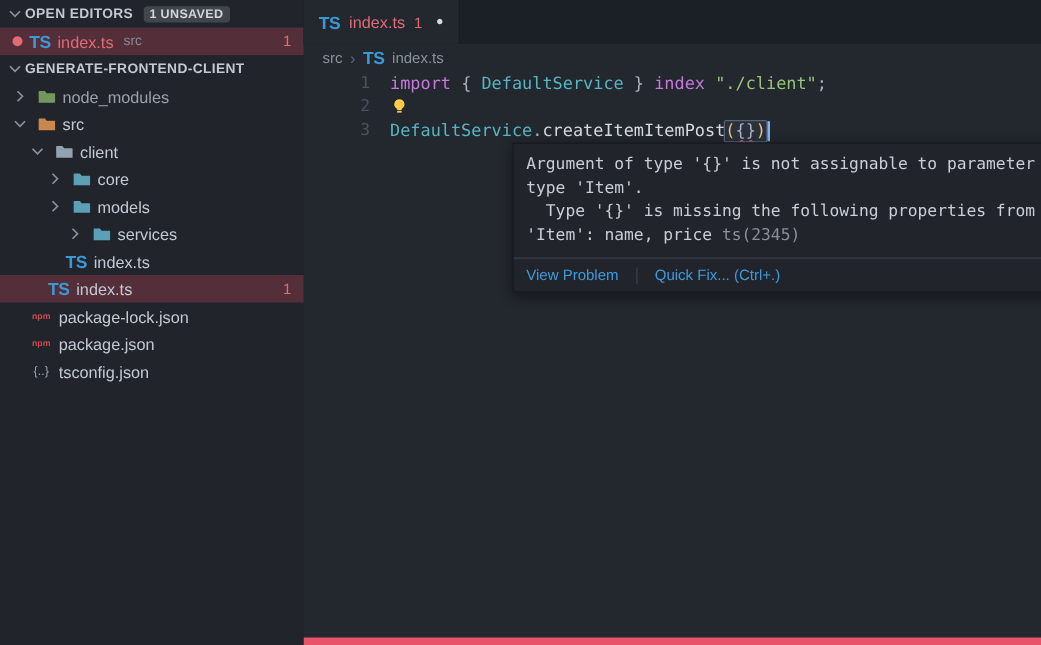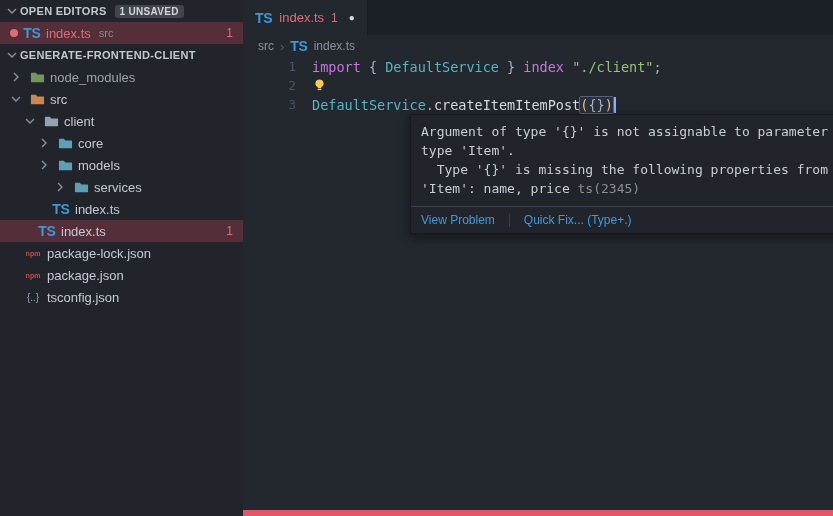--- a/index.html
+++ b/index.html
@@ -251,7 +251,7 @@
     <div class="hover-actions">
       <a class="hover-link">View Problem</a>
       <span class="action-sep"></span>
-      <a class="hover-link">Quick Fix... (Type+.)</a>
+      <a class="hover-link">Quick Fix... (Ctrl+.)</a>
     </div>
   </div>
 

